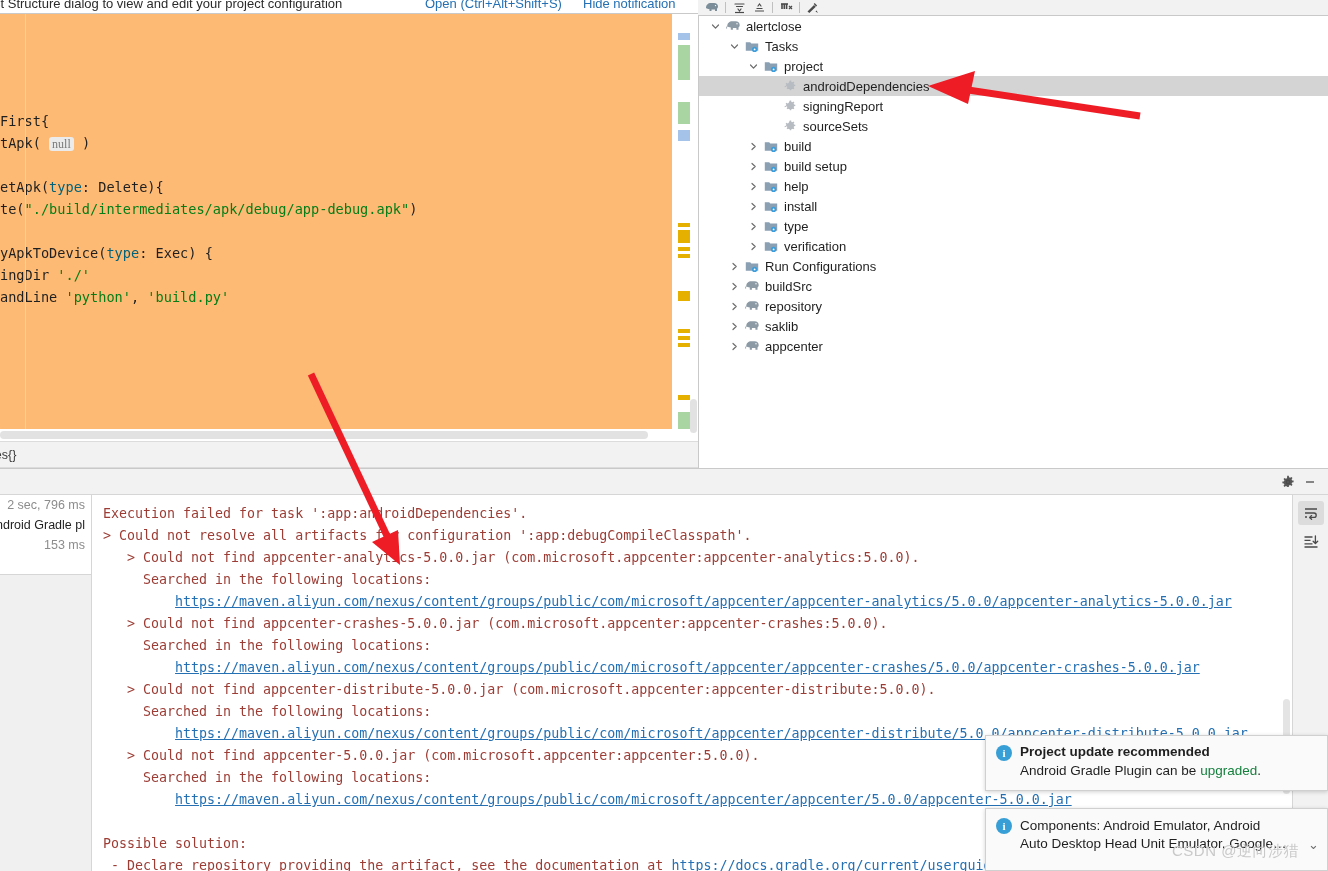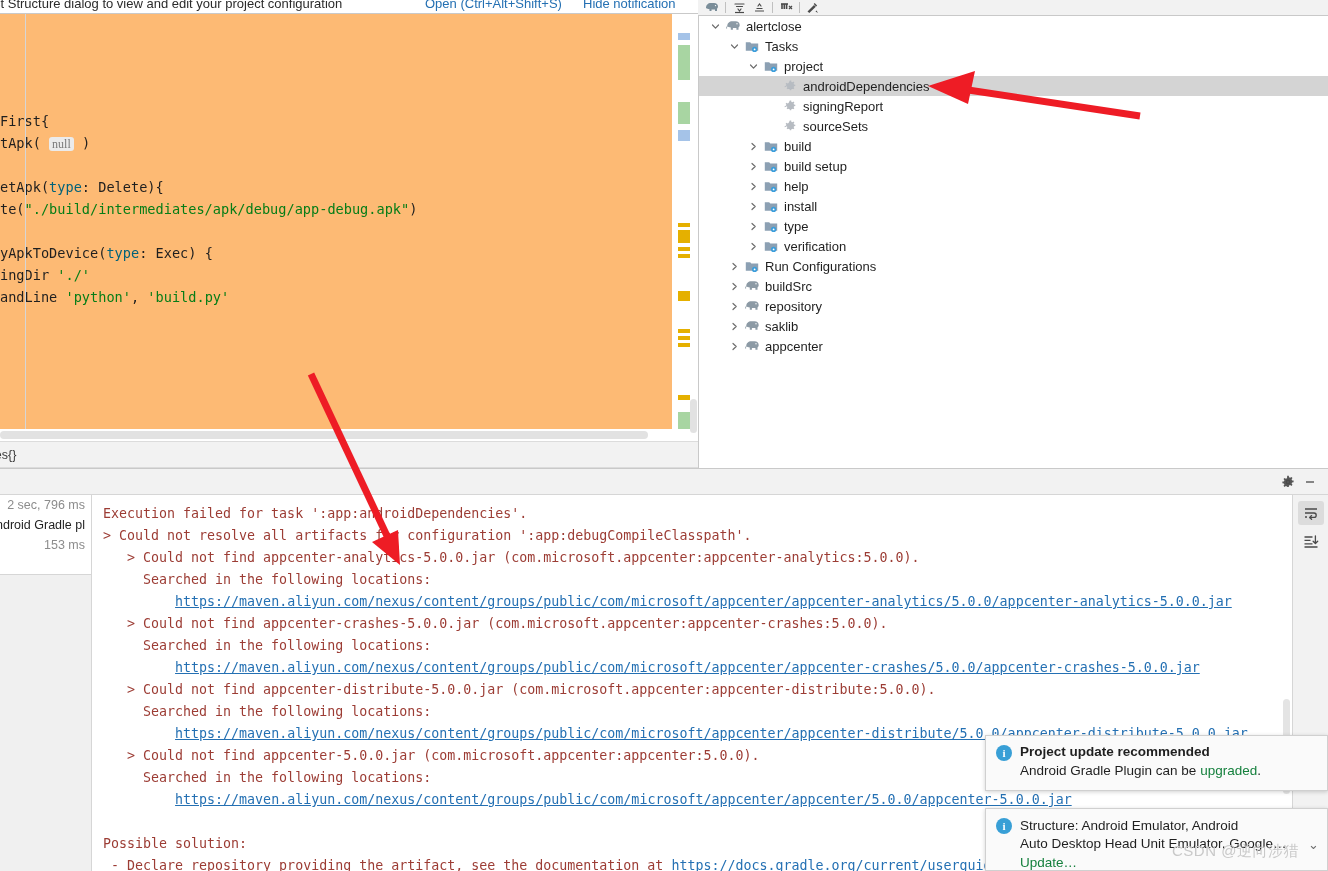--- a/index.html
+++ b/index.html
@@ -581,7 +581,7 @@
   <div class="row">
     <span class="info-ic">i</span>
     <span class="bdy">
-      <span>Structure: Android Emulator, Android</span><br>
+      <span>Components: Android Emulator, Android</span><br>
       <span>Auto Desktop Head Unit Emulator, Google…</span>
     </span>
   </div>

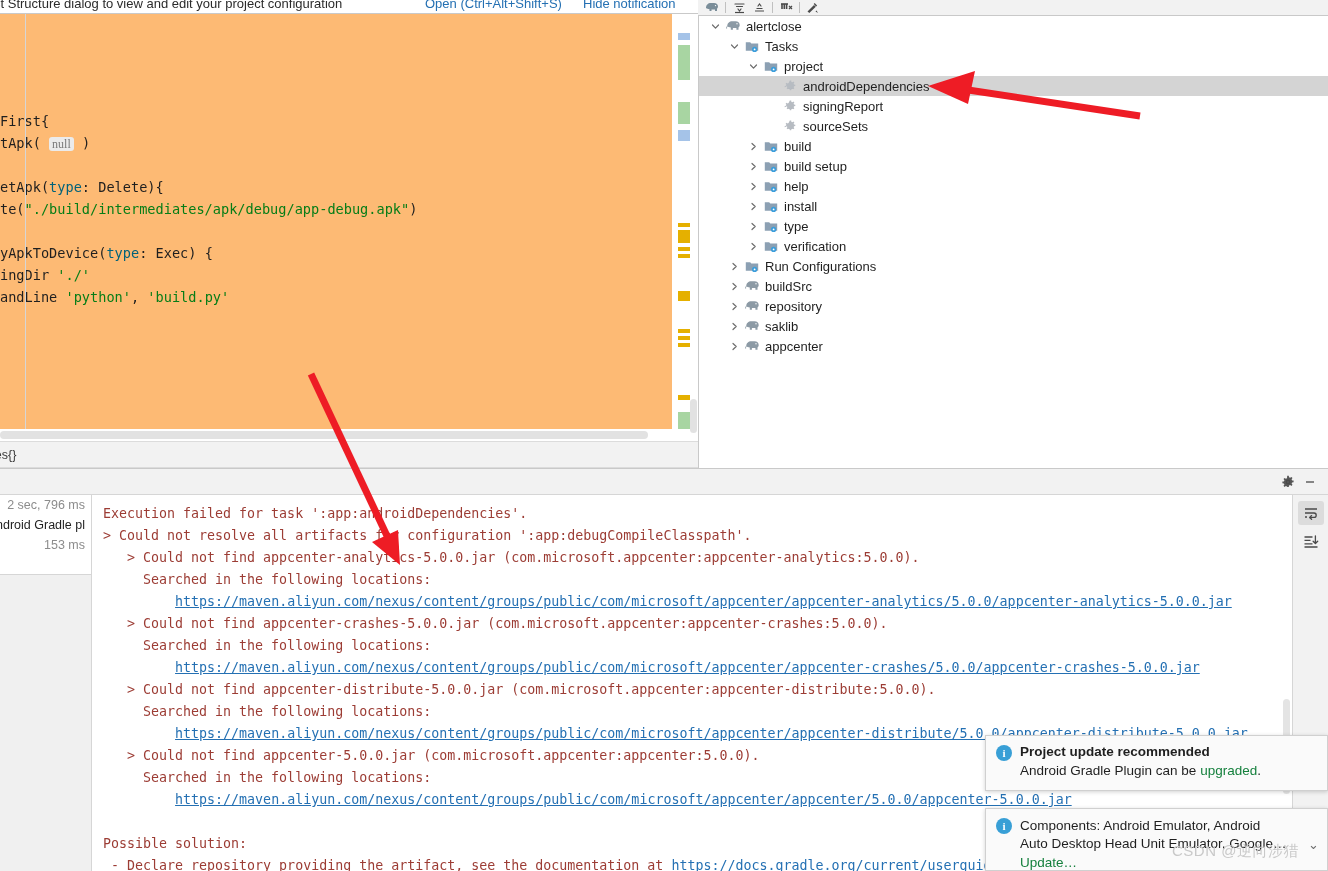--- a/index.html
+++ b/index.html
@@ -585,9 +585,6 @@
       <span>Auto Desktop Head Unit Emulator, Google…</span>
     </span>
   </div>
-  <div class="sub">
-    <span class="alink">Update…</span>
-  </div>
   <span class="expand">⌄</span>
 </div>
 

